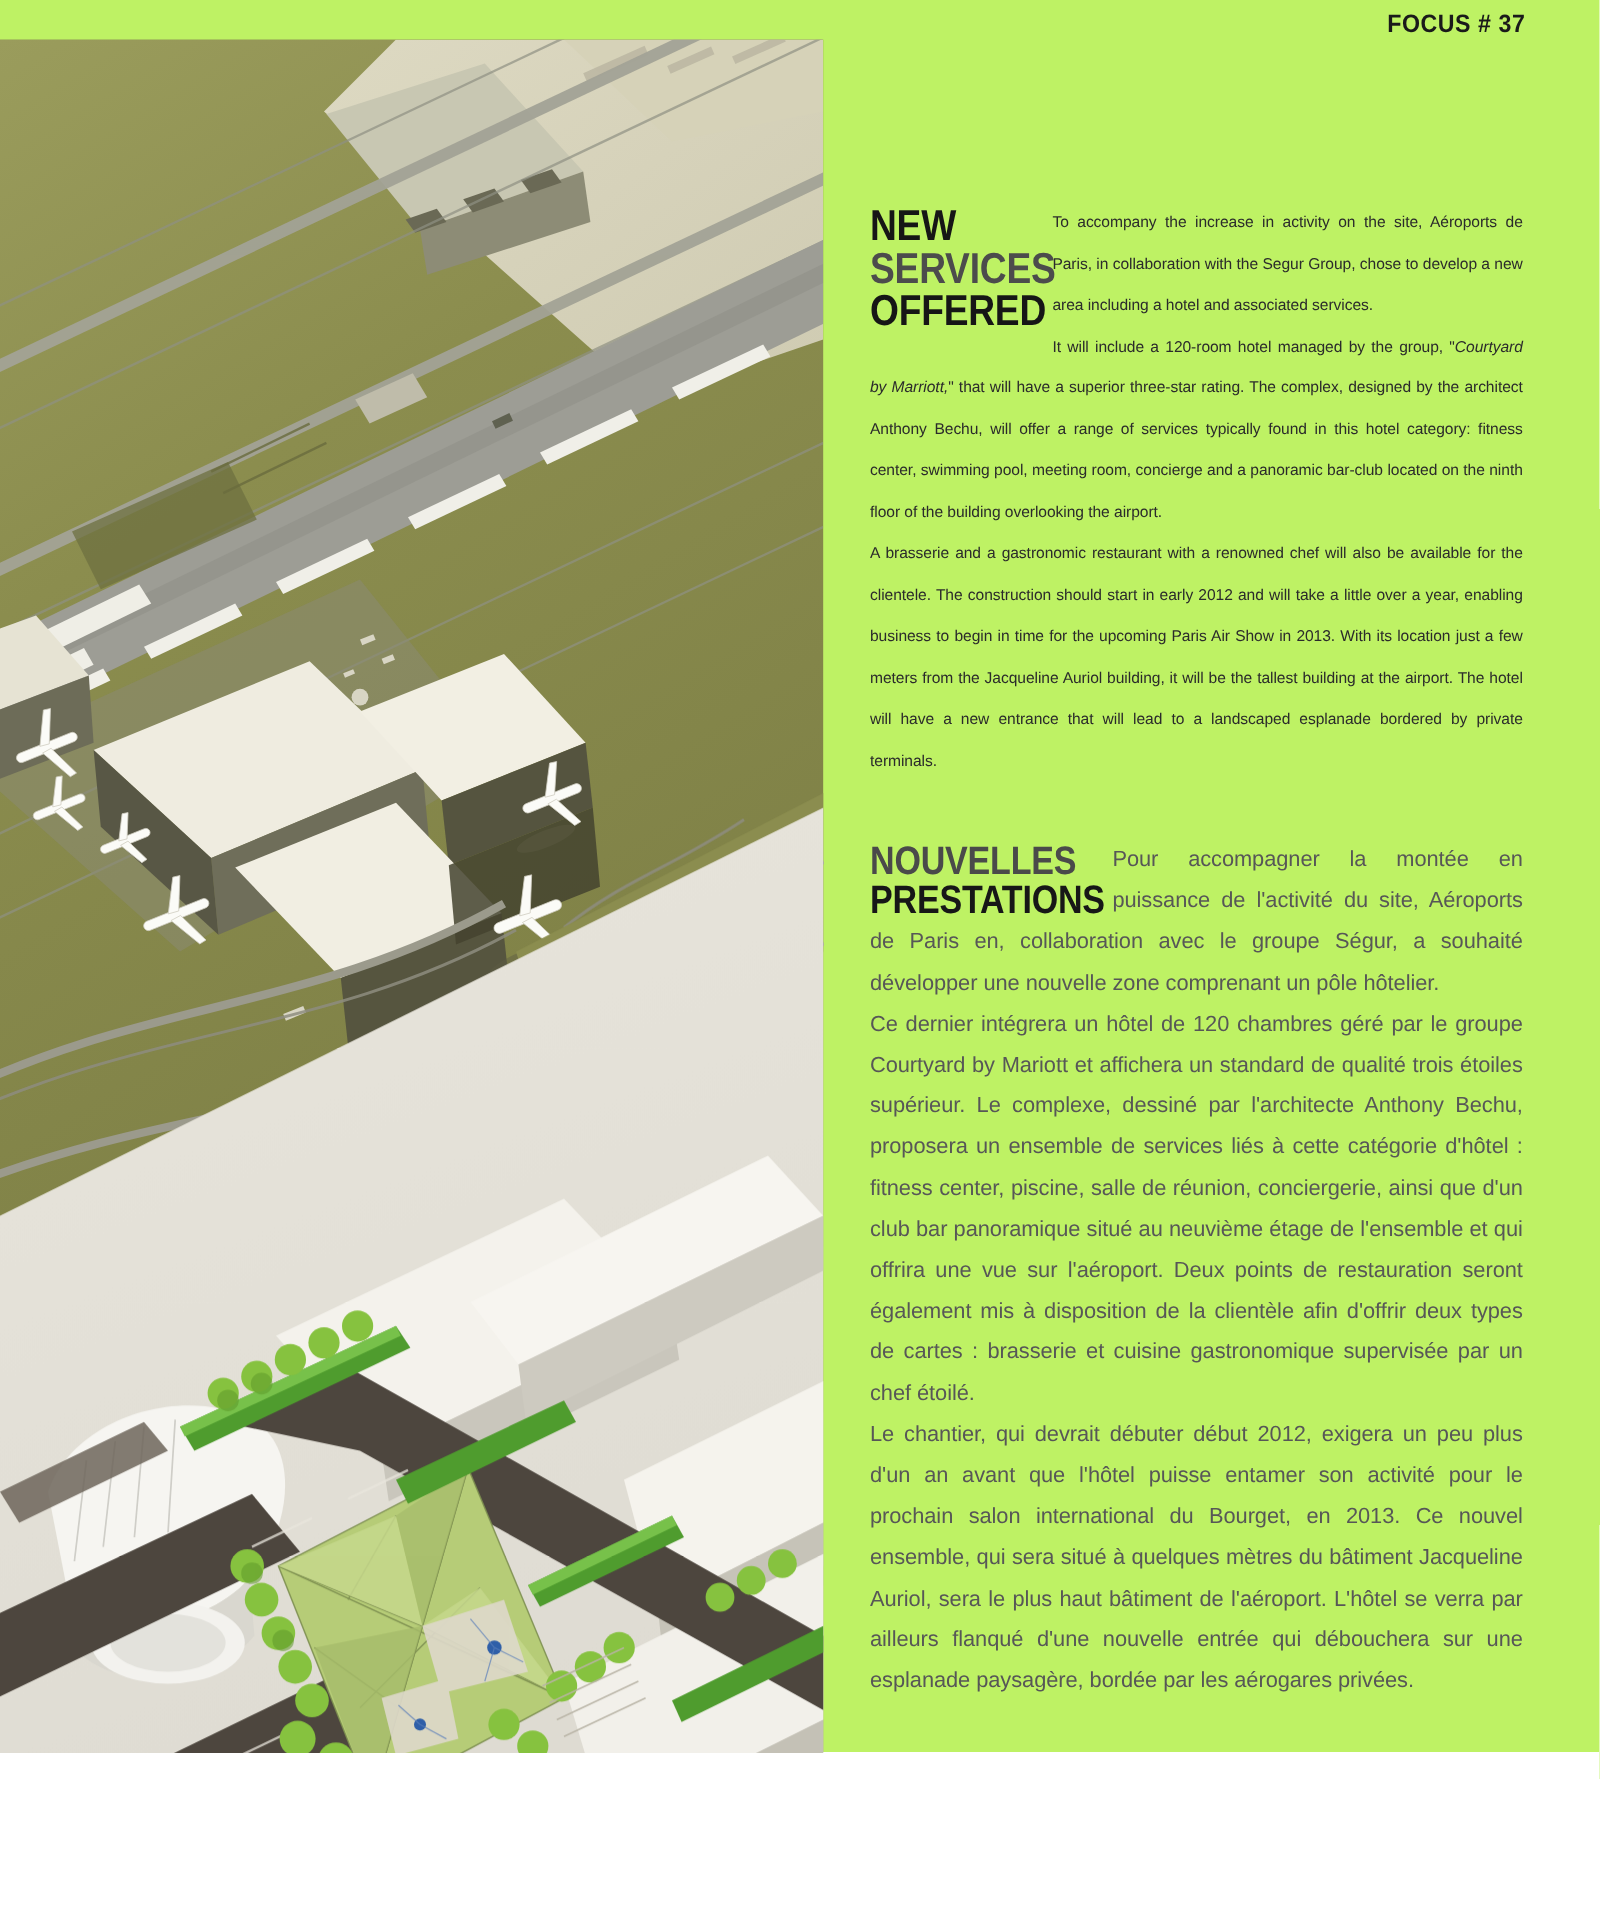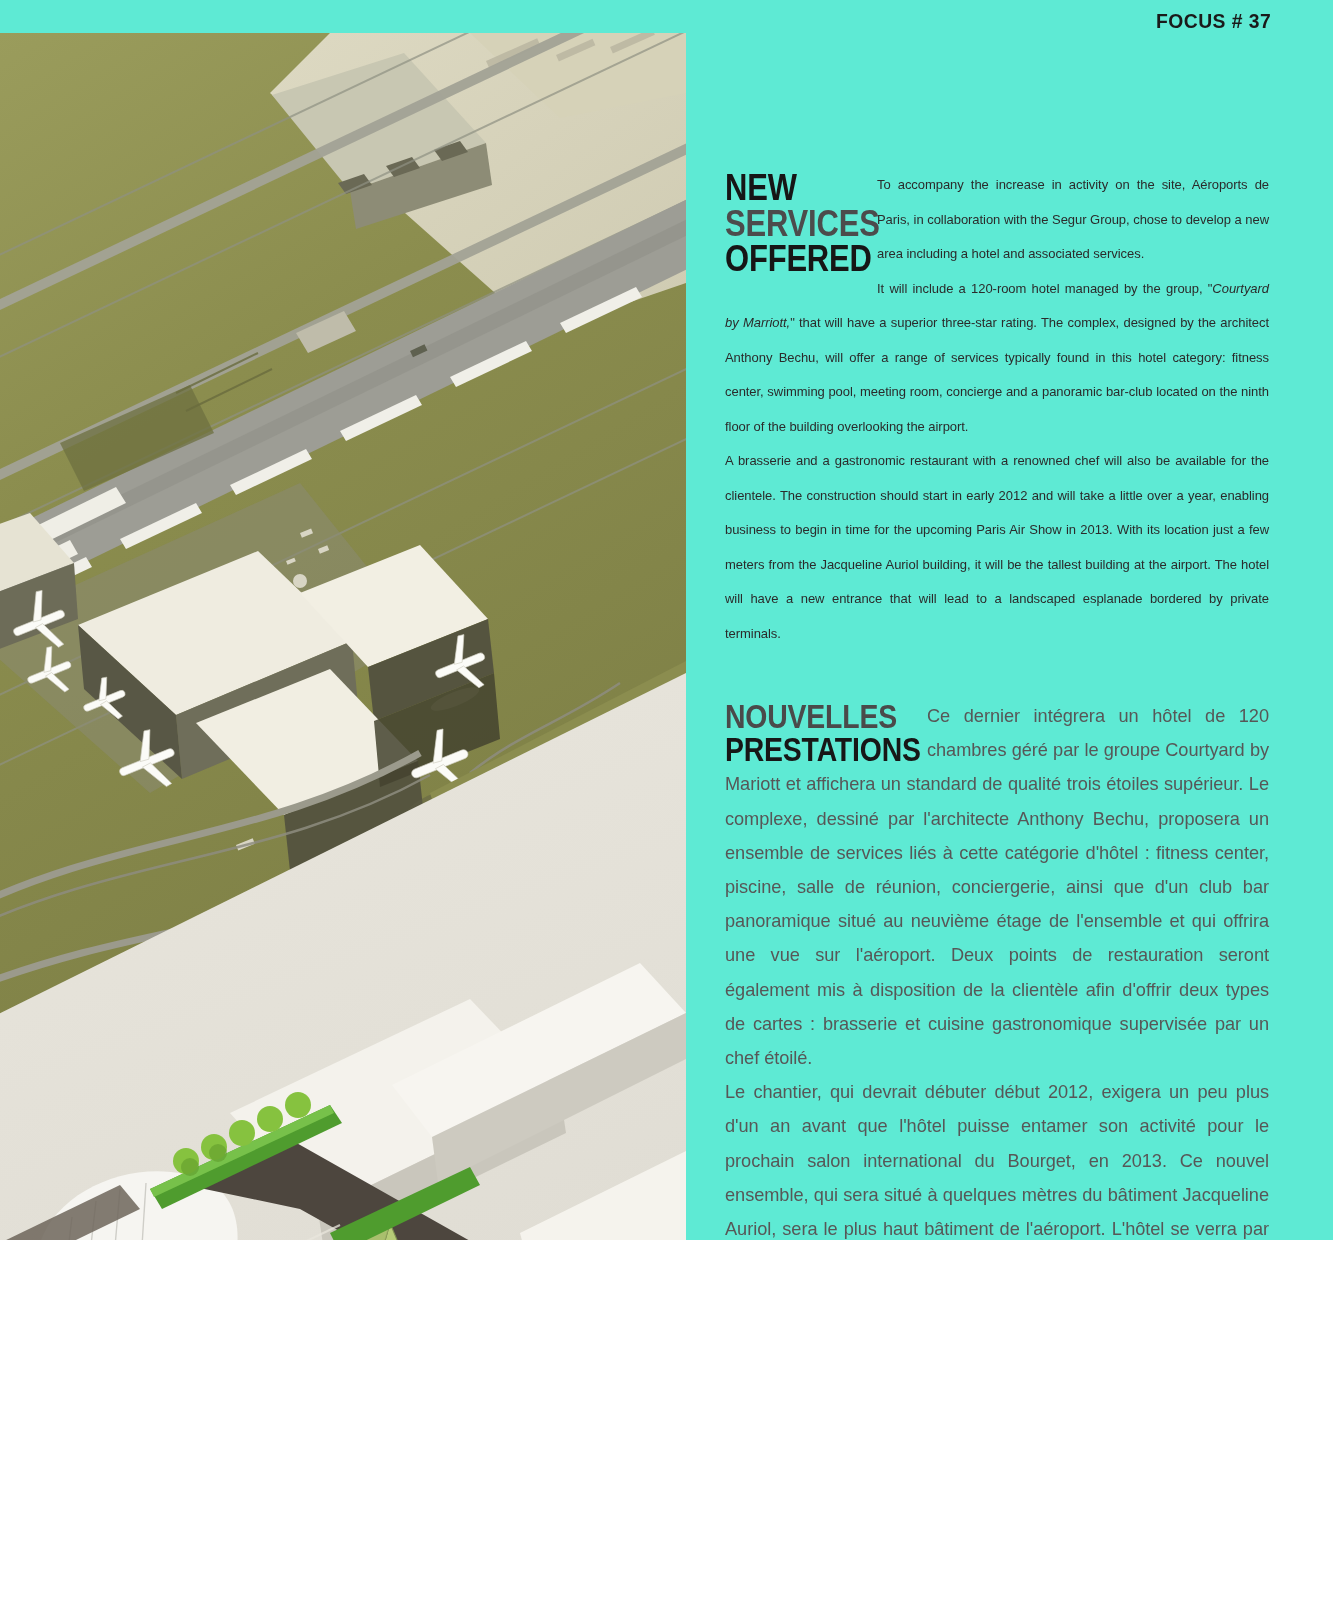--- a/index.html
+++ b/index.html
@@ -10,8 +10,8 @@
   .page {
     position: relative;
     width: 1333px;
-    height: 1240px;
-    background: #5eead4;
+    height: 1460px;
+    background: #bef264;
     font-family: "Liberation Sans", sans-serif;
     overflow: hidden;
   }

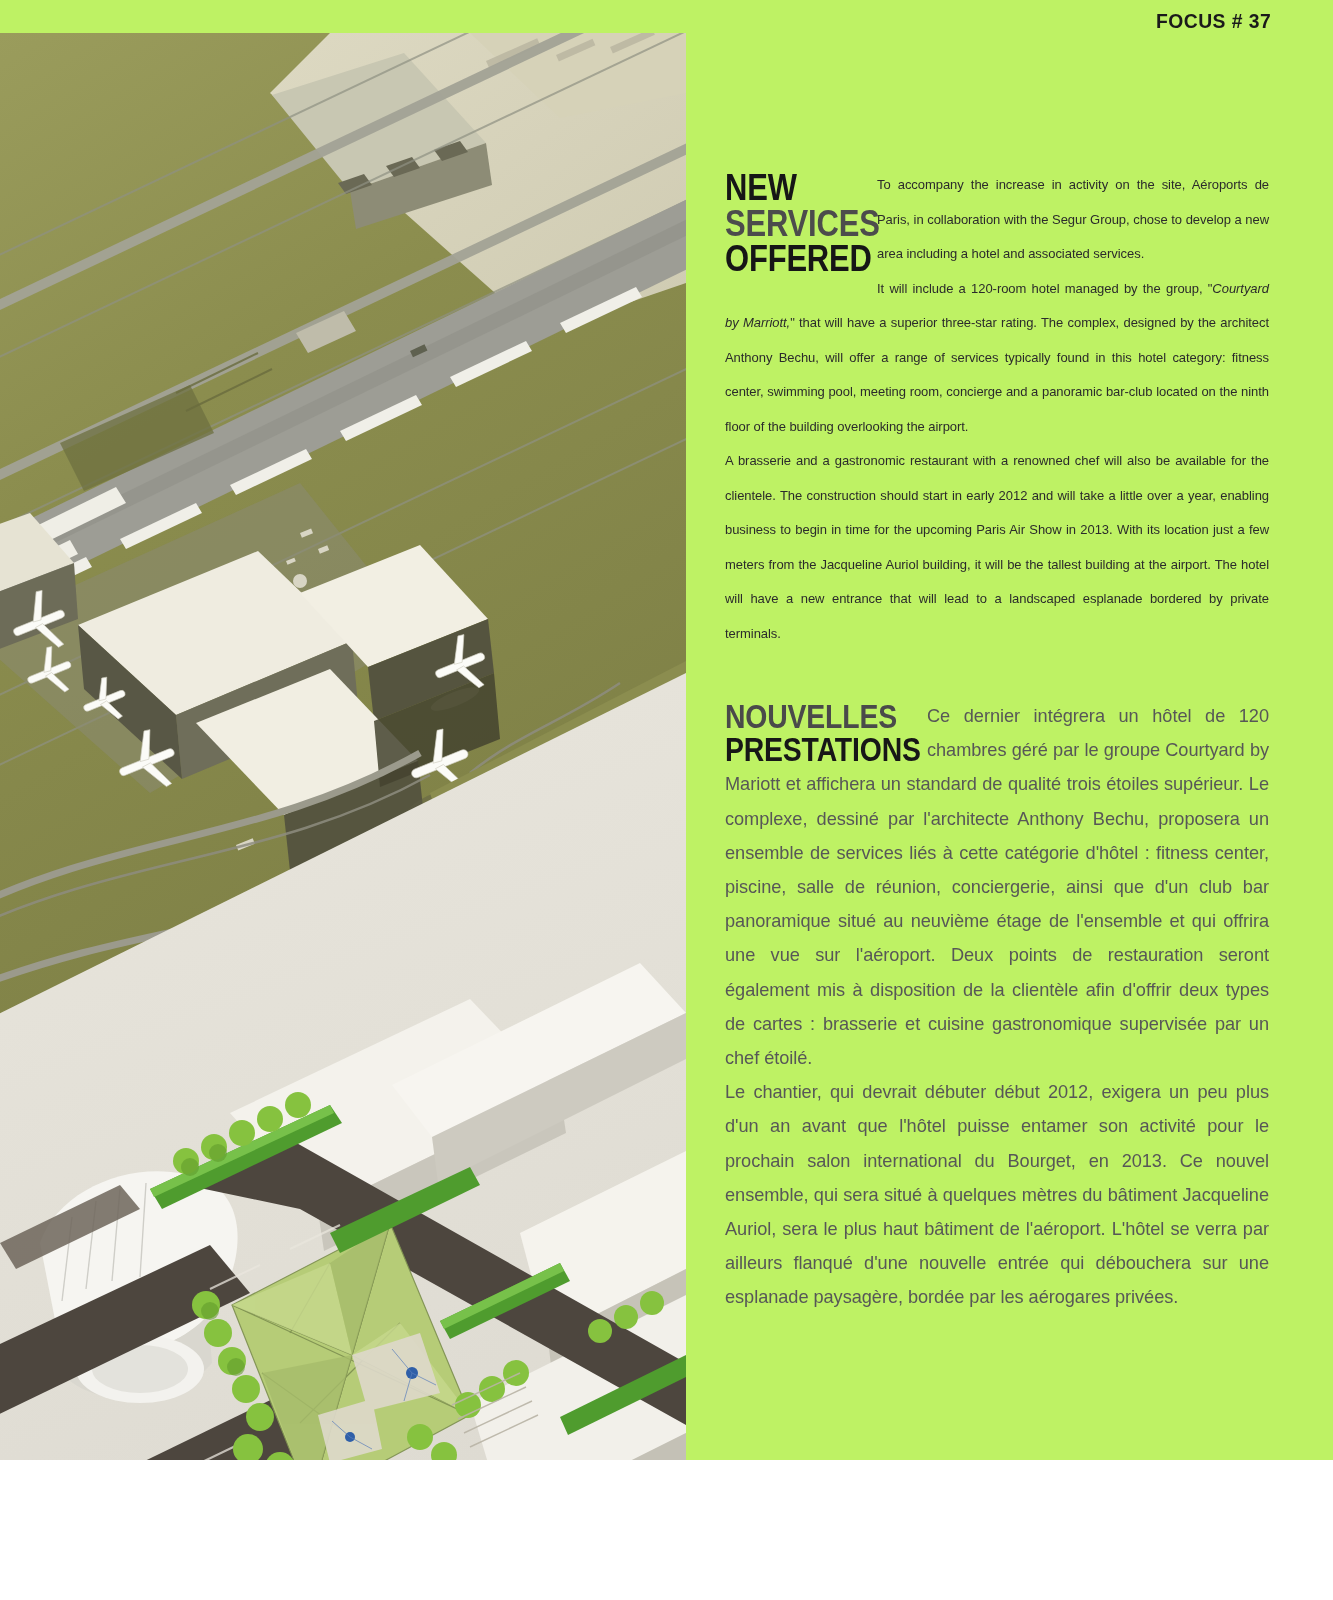--- a/index.html
+++ b/index.html
@@ -450,6 +450,7 @@
         <span class="ln ln2">PRESTATIONS</span>
       </div>
       <div class="body-fr">
+        <p>Pour accompagner la montée en puissance de  l'activité du site, Aéroports de Paris en, collaboration avec le groupe Ségur, a souhaité développer une nouvelle zone comprenant un pôle hôtelier.</p>
         <p>Ce dernier intégrera un hôtel de 120 chambres géré par le groupe Courtyard by Mariott et affichera un standard de qualité trois étoiles supérieur. Le complexe, dessiné par l'architecte Anthony Bechu, proposera un ensemble de services liés à cette catégorie d'hôtel : fitness center, piscine, salle de réunion, conciergerie, ainsi que d'un club bar panoramique situé au neuvième étage de l'ensemble et qui offrira une vue sur l'aéroport. Deux points de restauration seront également mis à disposition de la clientèle afin d'offrir deux types de cartes : brasserie et cuisine gastronomique supervisée par un chef étoilé.</p>
         <p>Le chantier, qui devrait débuter début 2012, exigera un peu plus d'un an avant que  l'hôtel puisse entamer son activité pour le prochain salon international du Bourget, en 2013. Ce nouvel ensemble,  qui  sera situé à quelques mètres du bâtiment Jacqueline Auriol, sera le plus haut bâtiment de l'aéroport. L'hôtel se verra par ailleurs flanqué d'une nouvelle entrée qui débouchera sur une esplanade paysagère, bordée par les aérogares privées.</p>
 

